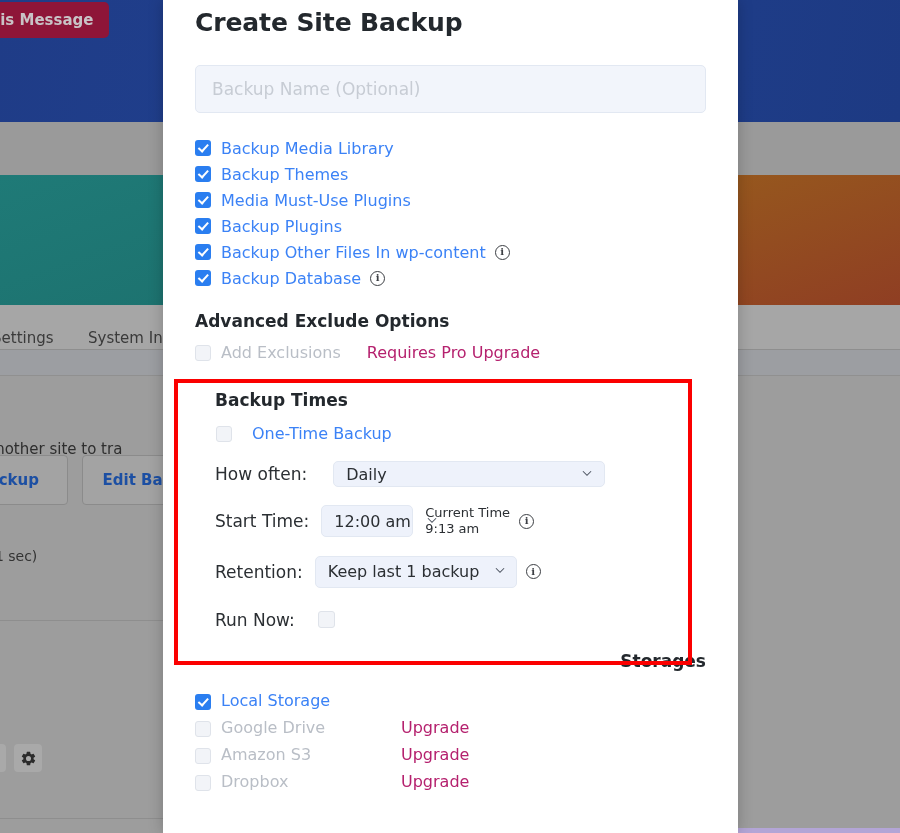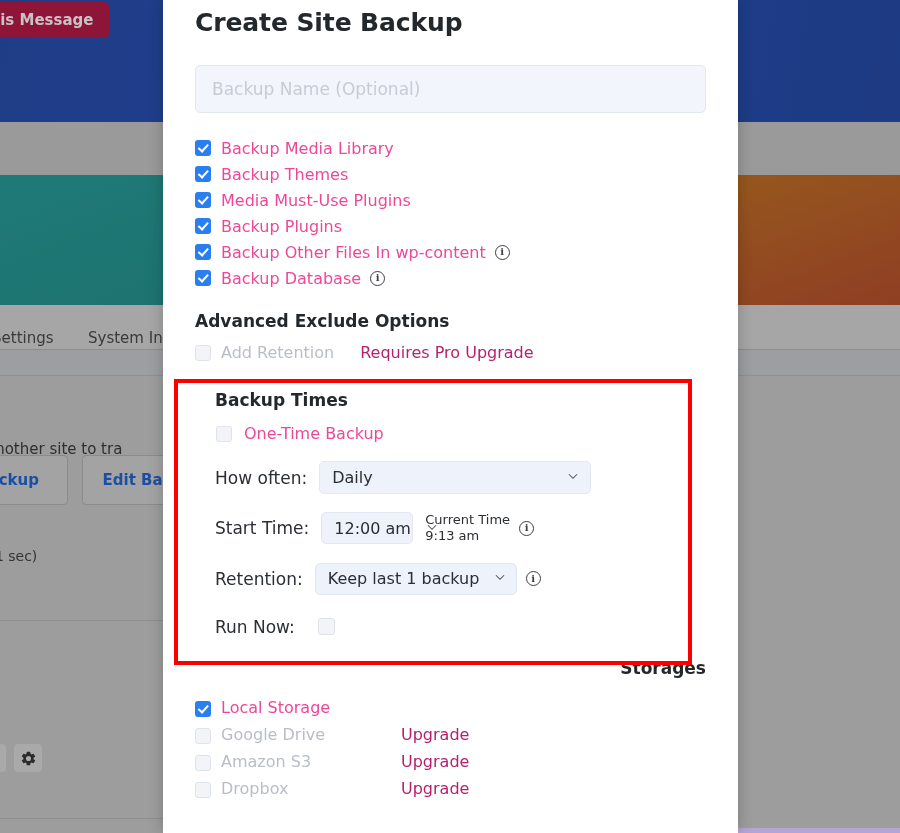--- a/index.html
+++ b/index.html
@@ -139,7 +139,7 @@
   }
   .chk-label {
     margin-left: 10px;
-    font-size: 16px; color: #ec4899;
+    font-size: 16px; color: #3b82f6;
     white-space: nowrap;
   }
   .chk-label.muted { color: #b9bec6; }

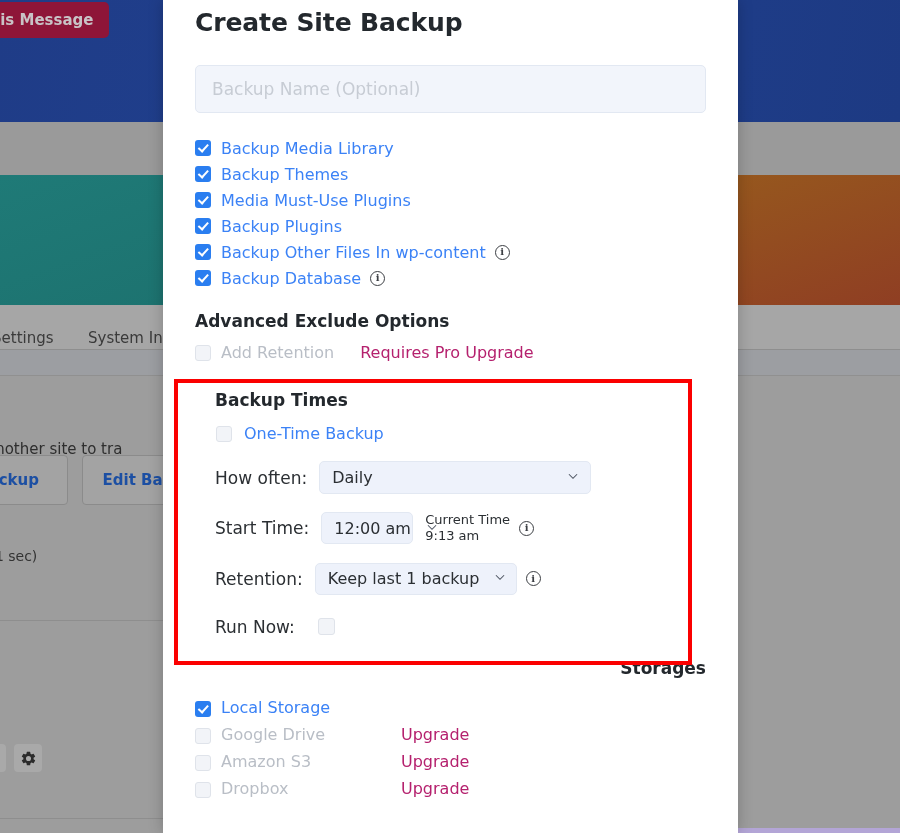--- a/index.html
+++ b/index.html
@@ -317,7 +317,7 @@
 
       <div class="excl-row">
         <span class="cb off"></span>
-        <span class="chk-label muted">Add Retention</span>
+        <span class="chk-label muted">Add Exclusions</span>
         <span class="pro-link">Requires Pro Upgrade</span>
       </div>
 

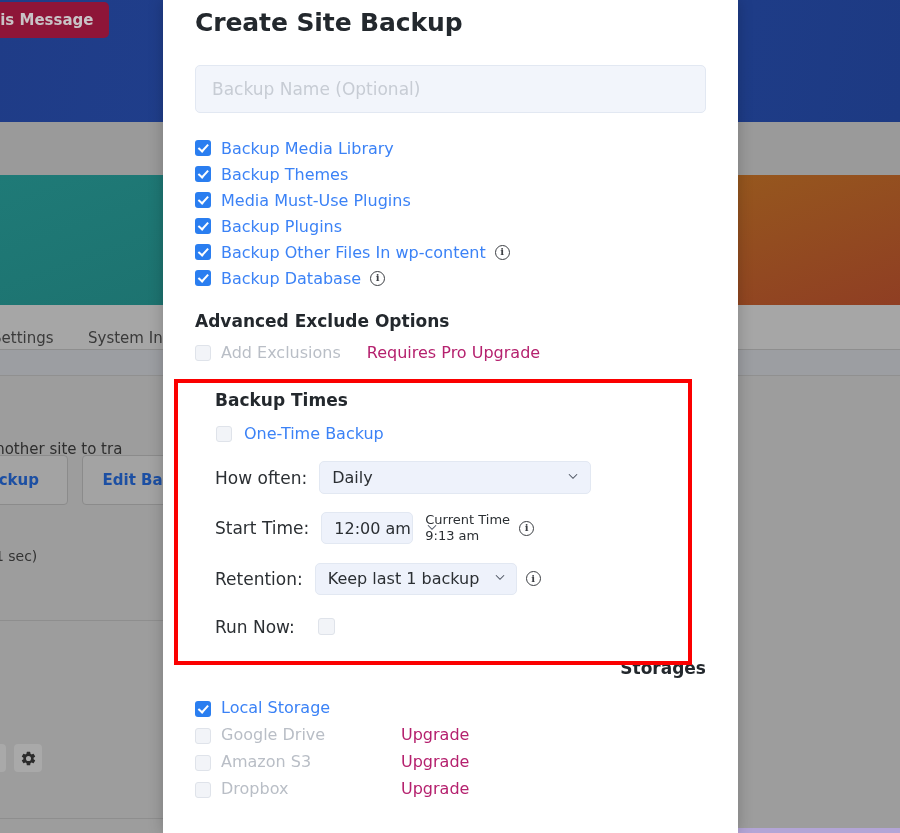--- a/index.html
+++ b/index.html
@@ -177,7 +177,7 @@
   .times-wrap { position: relative; margin-top: 17px; padding: 11px 0 0 20px; }
   .times-h { font-size: 17px; font-weight: bold; color: #23282d; }
 
-  .onetime-row { display: flex; align-items: center; margin-top: 14px; padding-left: 1px; }
+  .onetime-row { display: flex; align-items: center; margin-top: 14px; padding-left: 1px; gap: 8px; }
   .onetime-row .chk-label { margin-left: 12px; }
 
   .field-row { display: flex; align-items: center; margin-top: 18px; }

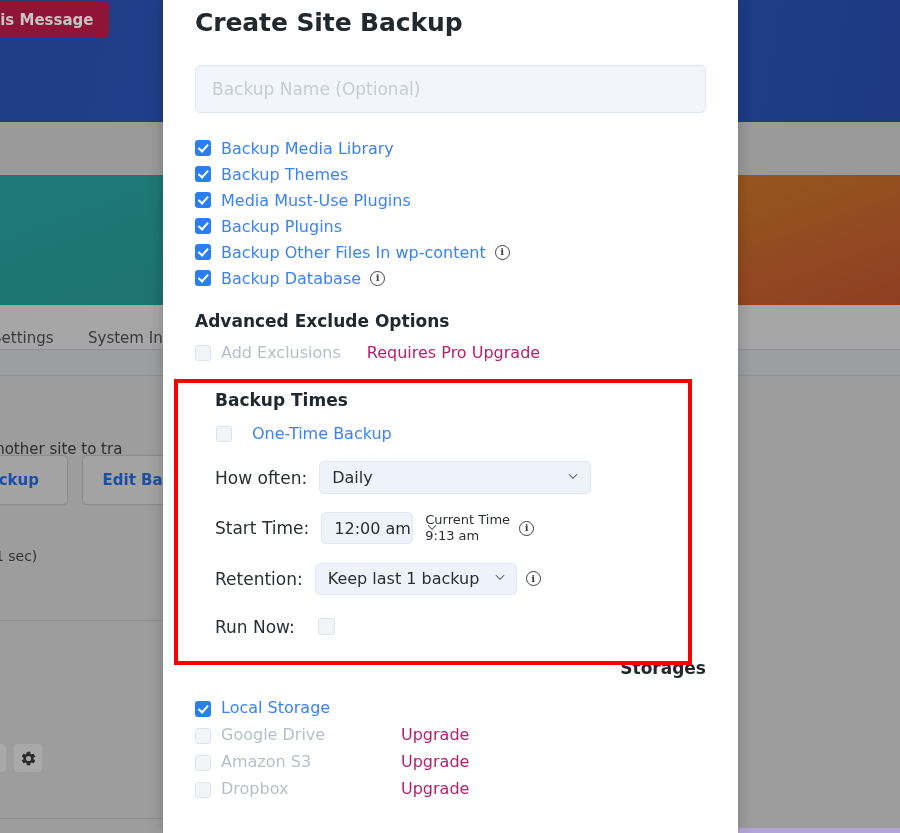--- a/index.html
+++ b/index.html
@@ -201,7 +201,7 @@
   }
   .sel .chev svg { width: 14px; height: 14px; stroke: #4c5360; fill: none; stroke-width: 1.8; }
 
-  .sel-often { width: 272px; margin-left: 12px; height: 33px; }
+  .sel-often { width: 272px; margin-left: 26px; height: 26px; }
   .sel-start { width: 92px; margin-left: 12px; }
   .sel-ret   { width: 202px; margin-left: 12px; text-align: center; }
 

